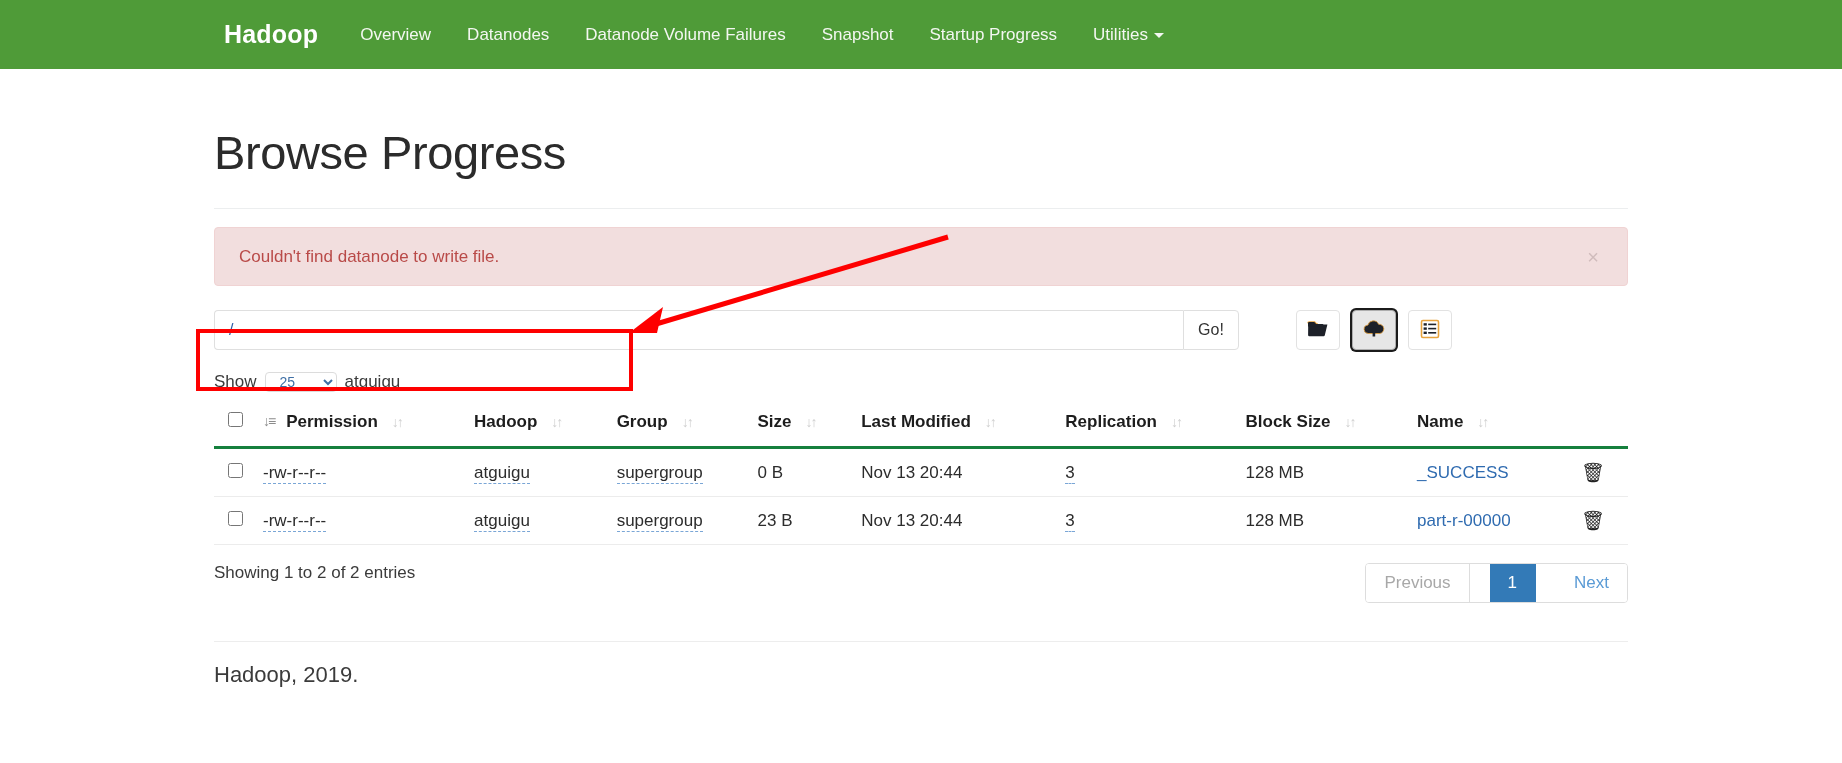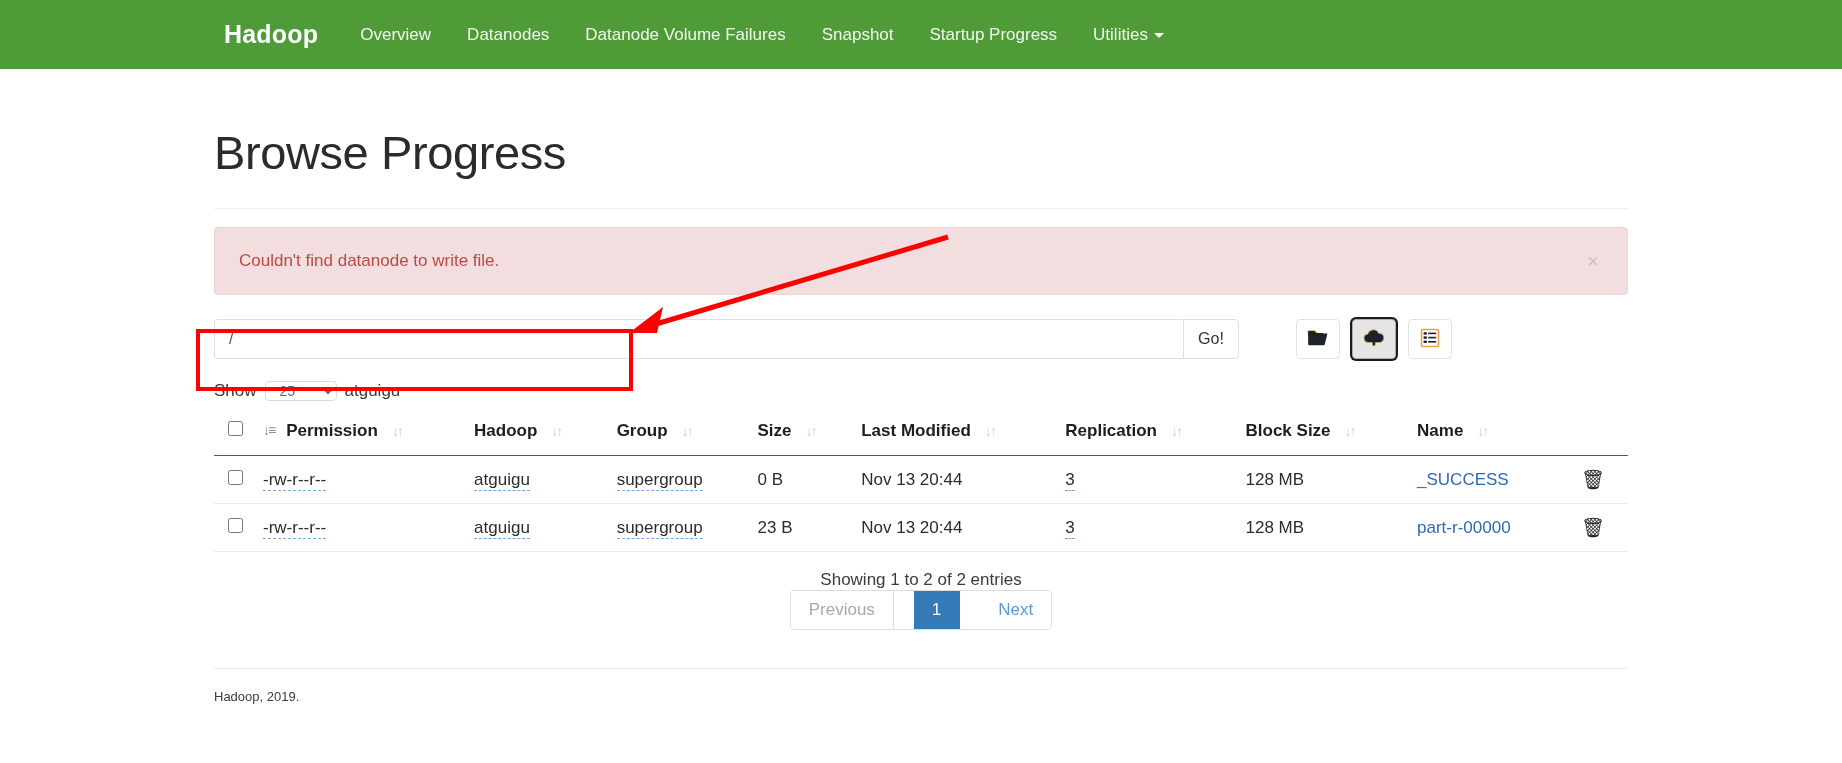--- a/index.html
+++ b/index.html
@@ -81,7 +81,7 @@
     display: flex;
     align-items: center;
     justify-content: space-between;
-    height: 68px;
+    height: 59px;
   }
   .alert-close {
     color: #b5a0a0;

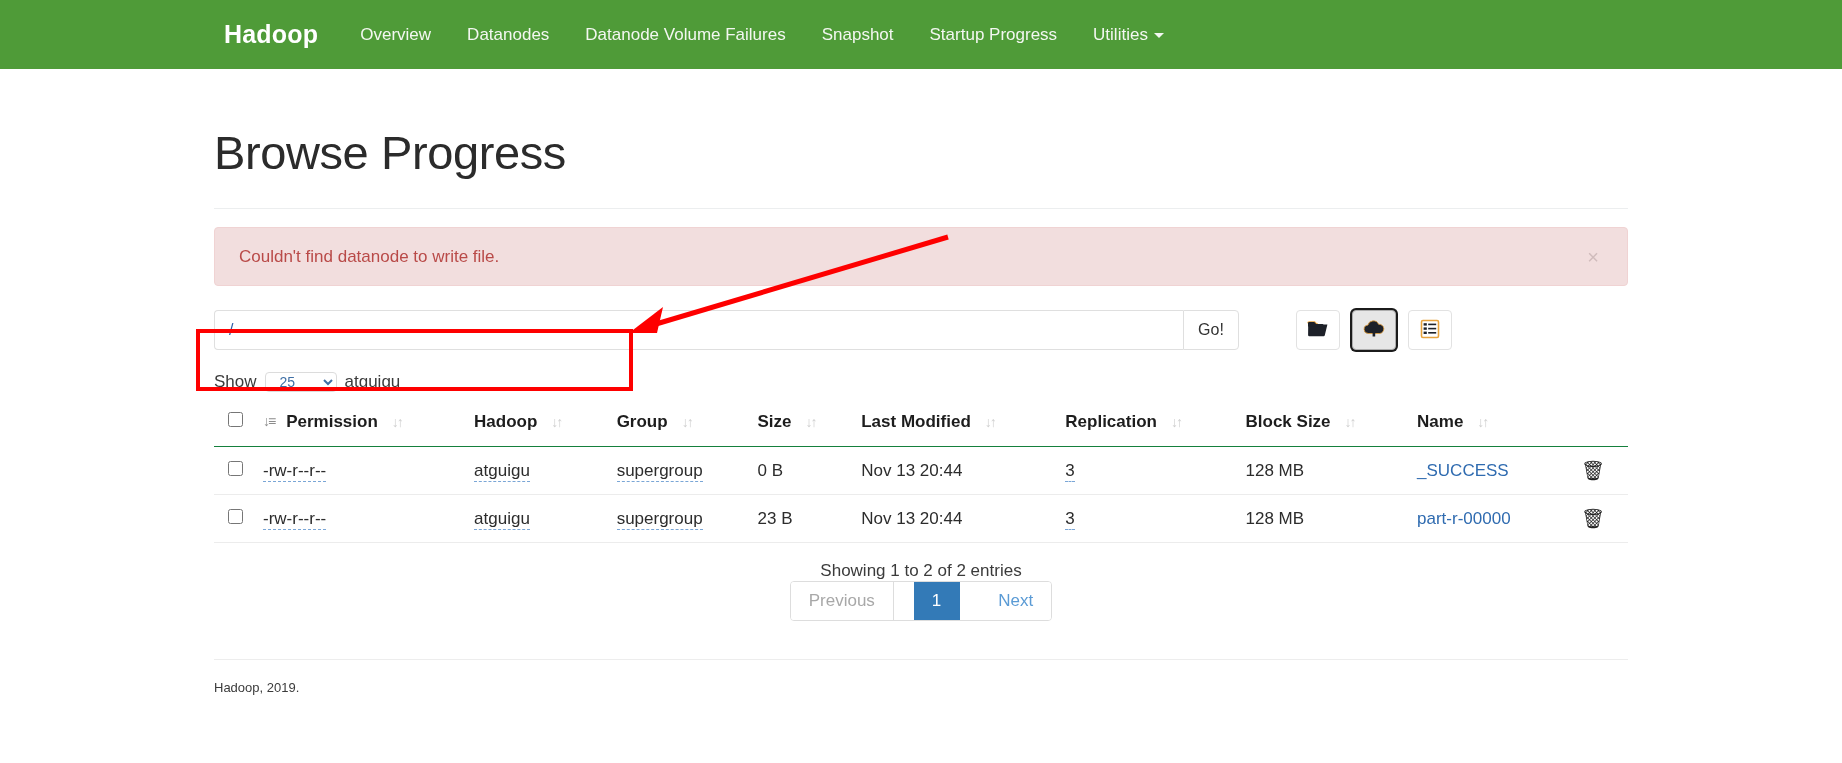--- a/index.html
+++ b/index.html
@@ -198,7 +198,7 @@
     font-weight: bold;
     color: #1d1d1d;
     padding: 8px 10px 14px 10px;
-    border-bottom: 1px solid #15803d;
+    border-bottom: 3px solid #15803d;
     white-space: nowrap;
     vertical-align: middle;
     cursor: pointer;

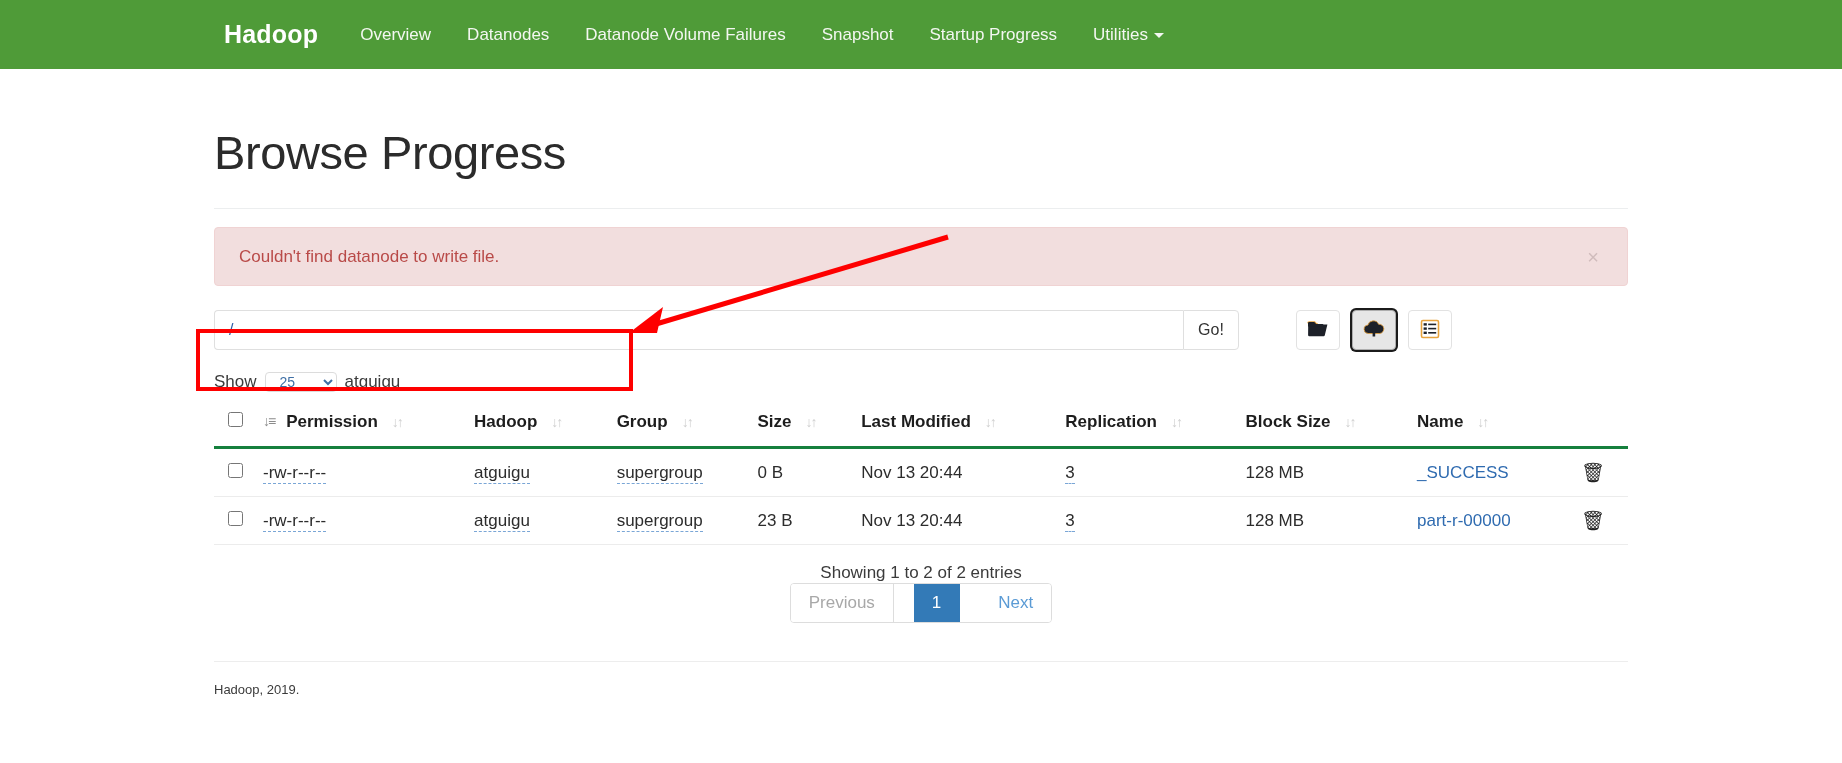--- a/index.html
+++ b/index.html
@@ -260,10 +260,8 @@
   
   .table-footer {
     display: flex;
-    align-items: center;
     justify-content: space-between;
     margin-top: 18px;
-    flex-direction: column;
   }
   .dt-info { font-size: 17px; color: #3b3b3b; }
   .pagination {

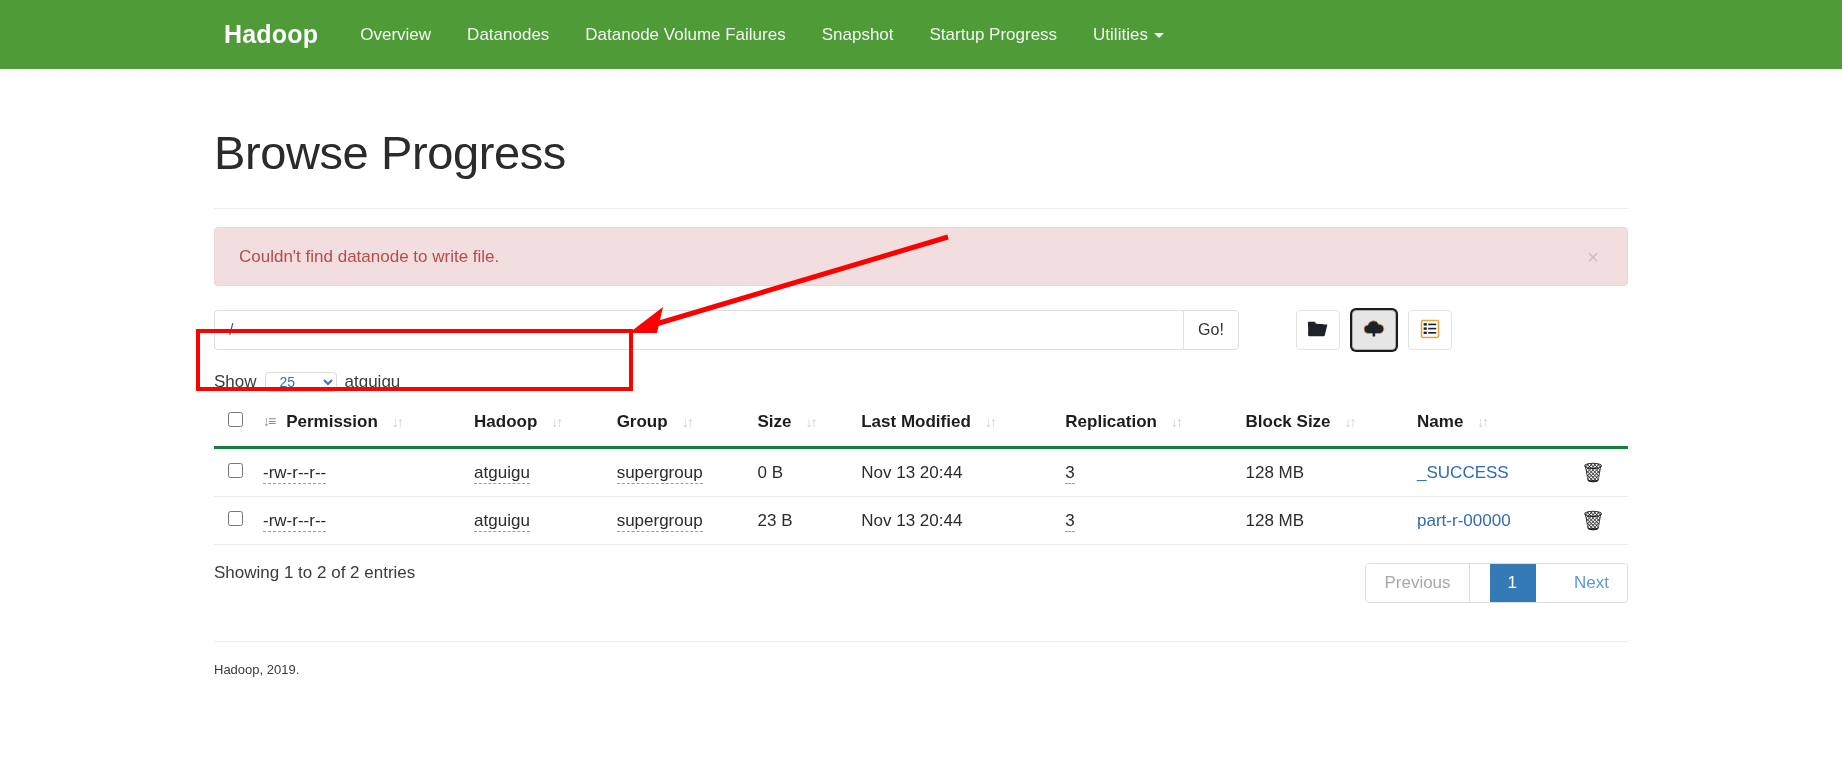--- a/index.html
+++ b/index.html
@@ -294,7 +294,7 @@
     margin: 38px 0 20px 0;
   }
   .copyright {
-    font-size: 13px;
+    font-size: 22px;
     color: #3b3b3b;
   }
 

